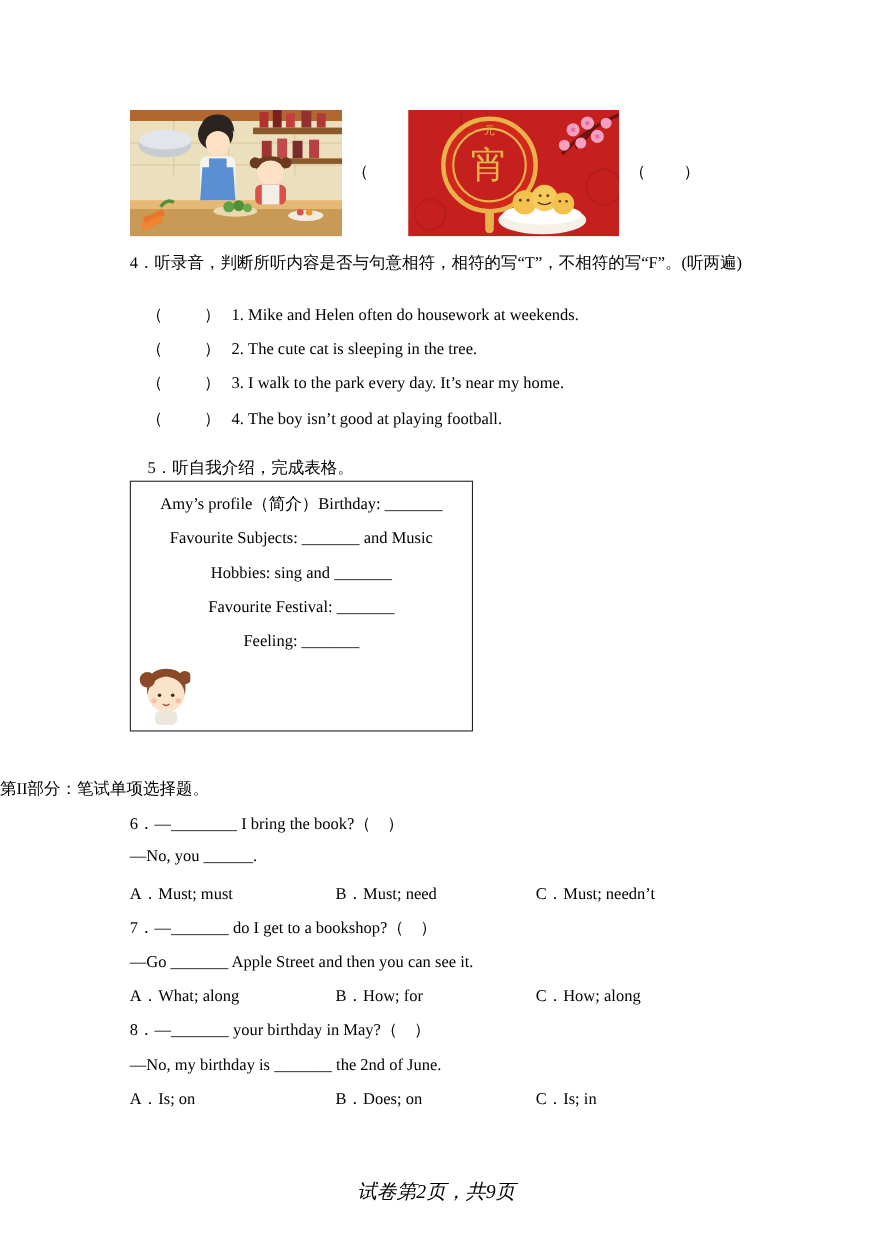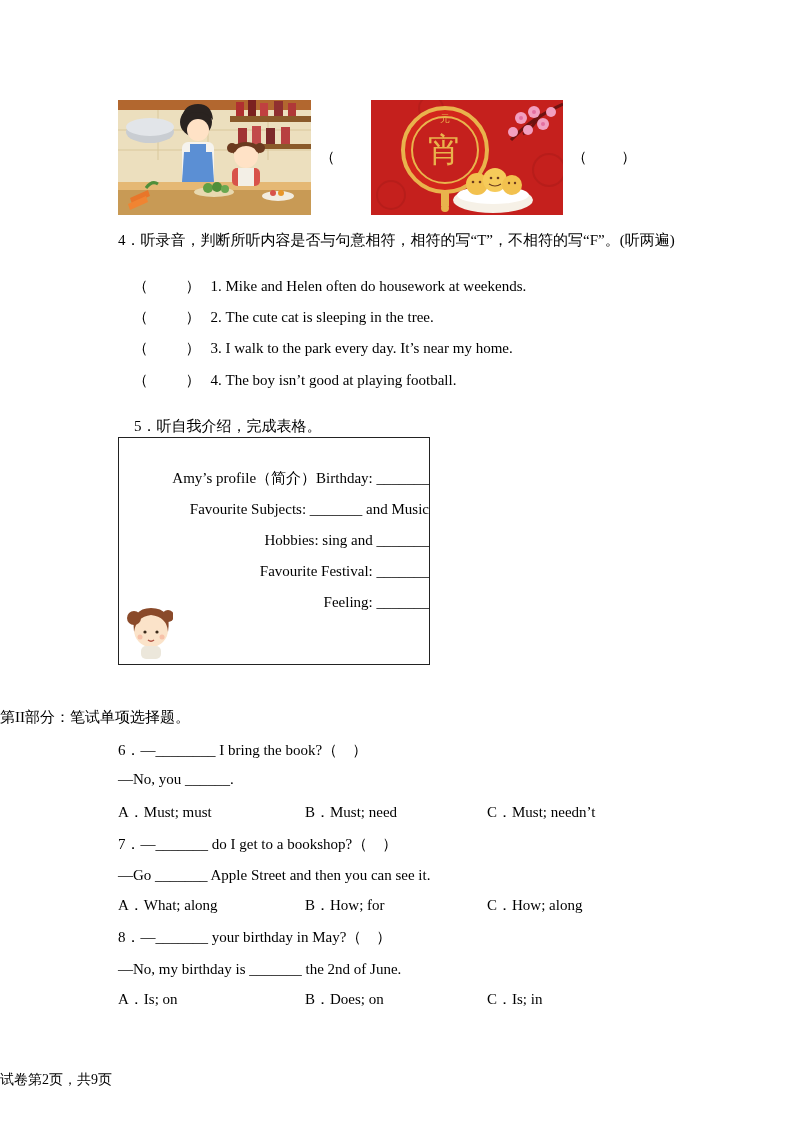--- a/index.html
+++ b/index.html
@@ -21,8 +21,8 @@
     position:absolute; left:118px; top:437px;
     width:312px; height:228px;
     border:1.5px solid #222;
-    text-align:right;
-    padding-top:25px;
+    text-align:center;
+    padding-top:6px;
   }
   .profile-line { display:block; height:31px; line-height:31px; white-space:pre-wrap; }
   .avatar-wrap { position:absolute; left:6px; top:164px; width:48px; height:58px; }

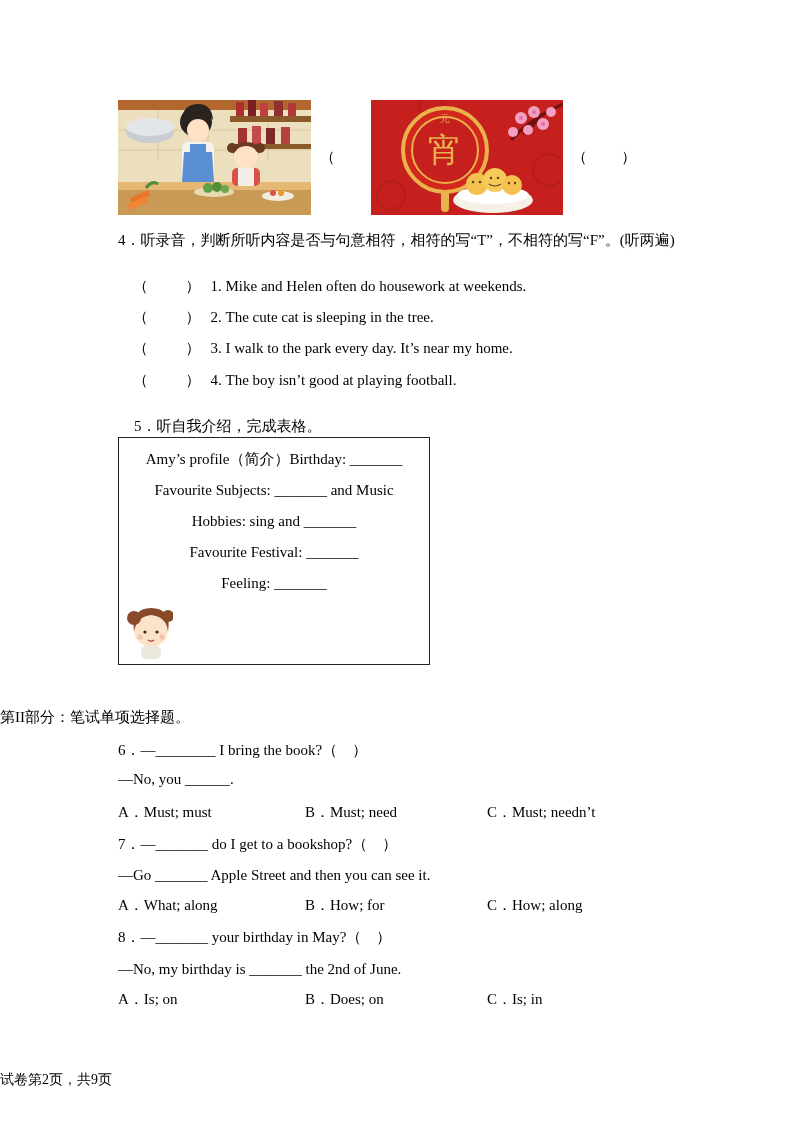--- a/index.html
+++ b/index.html
@@ -28,7 +28,7 @@
   .avatar-wrap { position:absolute; left:6px; top:164px; width:48px; height:58px; }
   .center-title { position:absolute; left:0; right:0; text-align:left; white-space:pre-wrap; }
   .opt { position:absolute; white-space:pre-wrap; }
-  .footer { position:absolute; left:0; right:0; top:1071px; font-size:14px; }
+  .footer { position:absolute; left:0; right:0; top:1071px; text-align:center; font-size:18px;font-style:italic; }
 </style>
 </head>
 <body>

